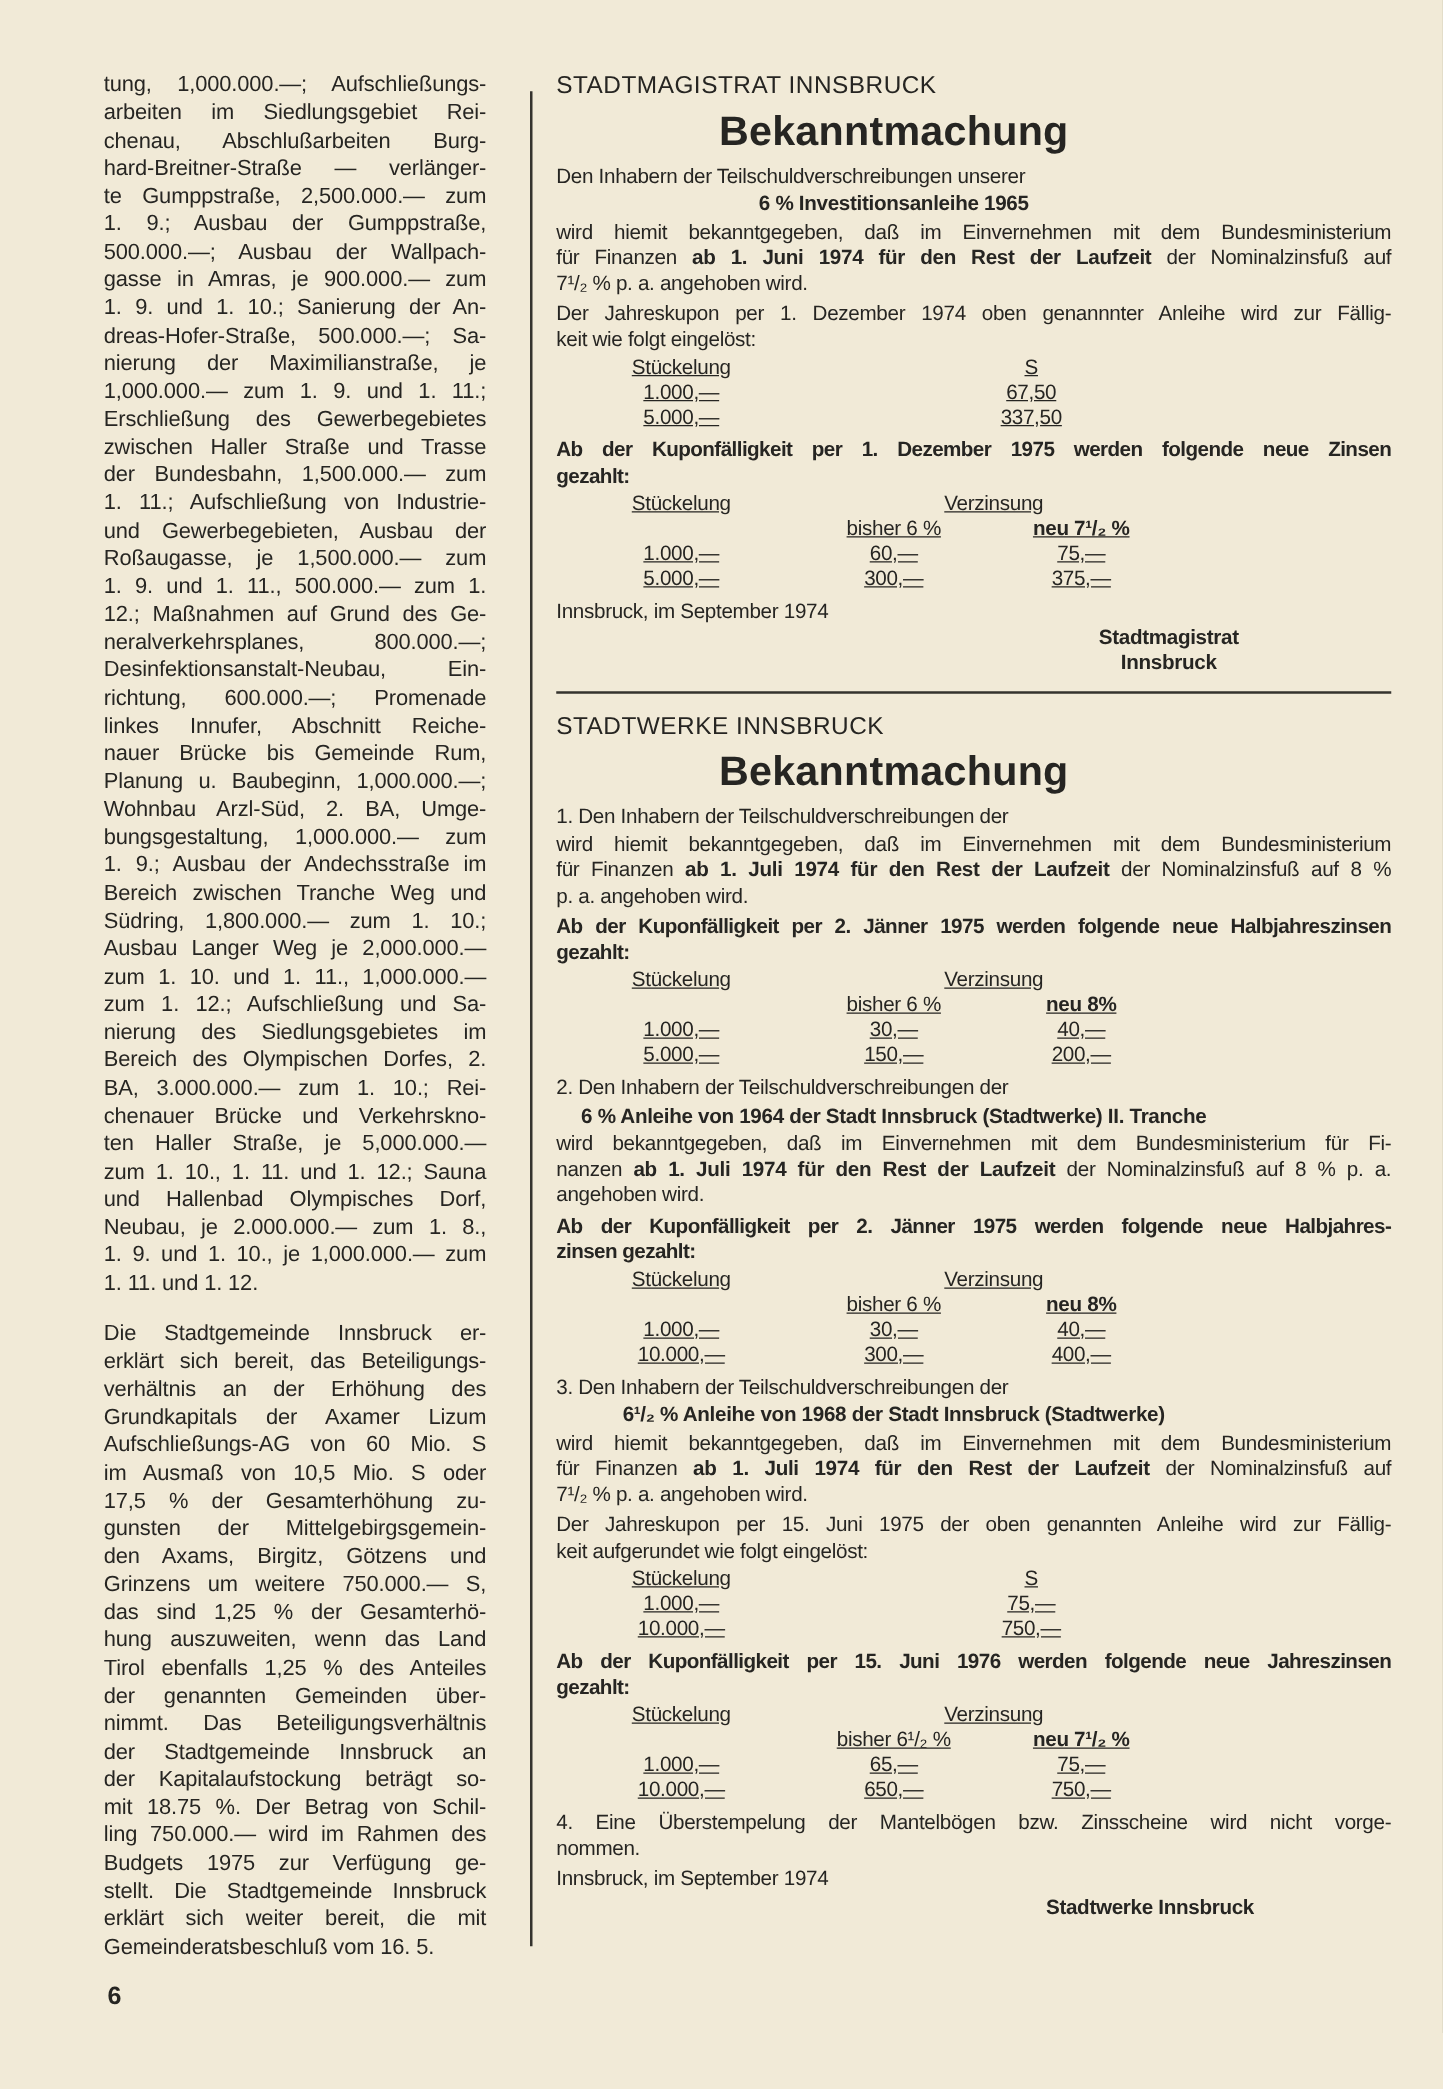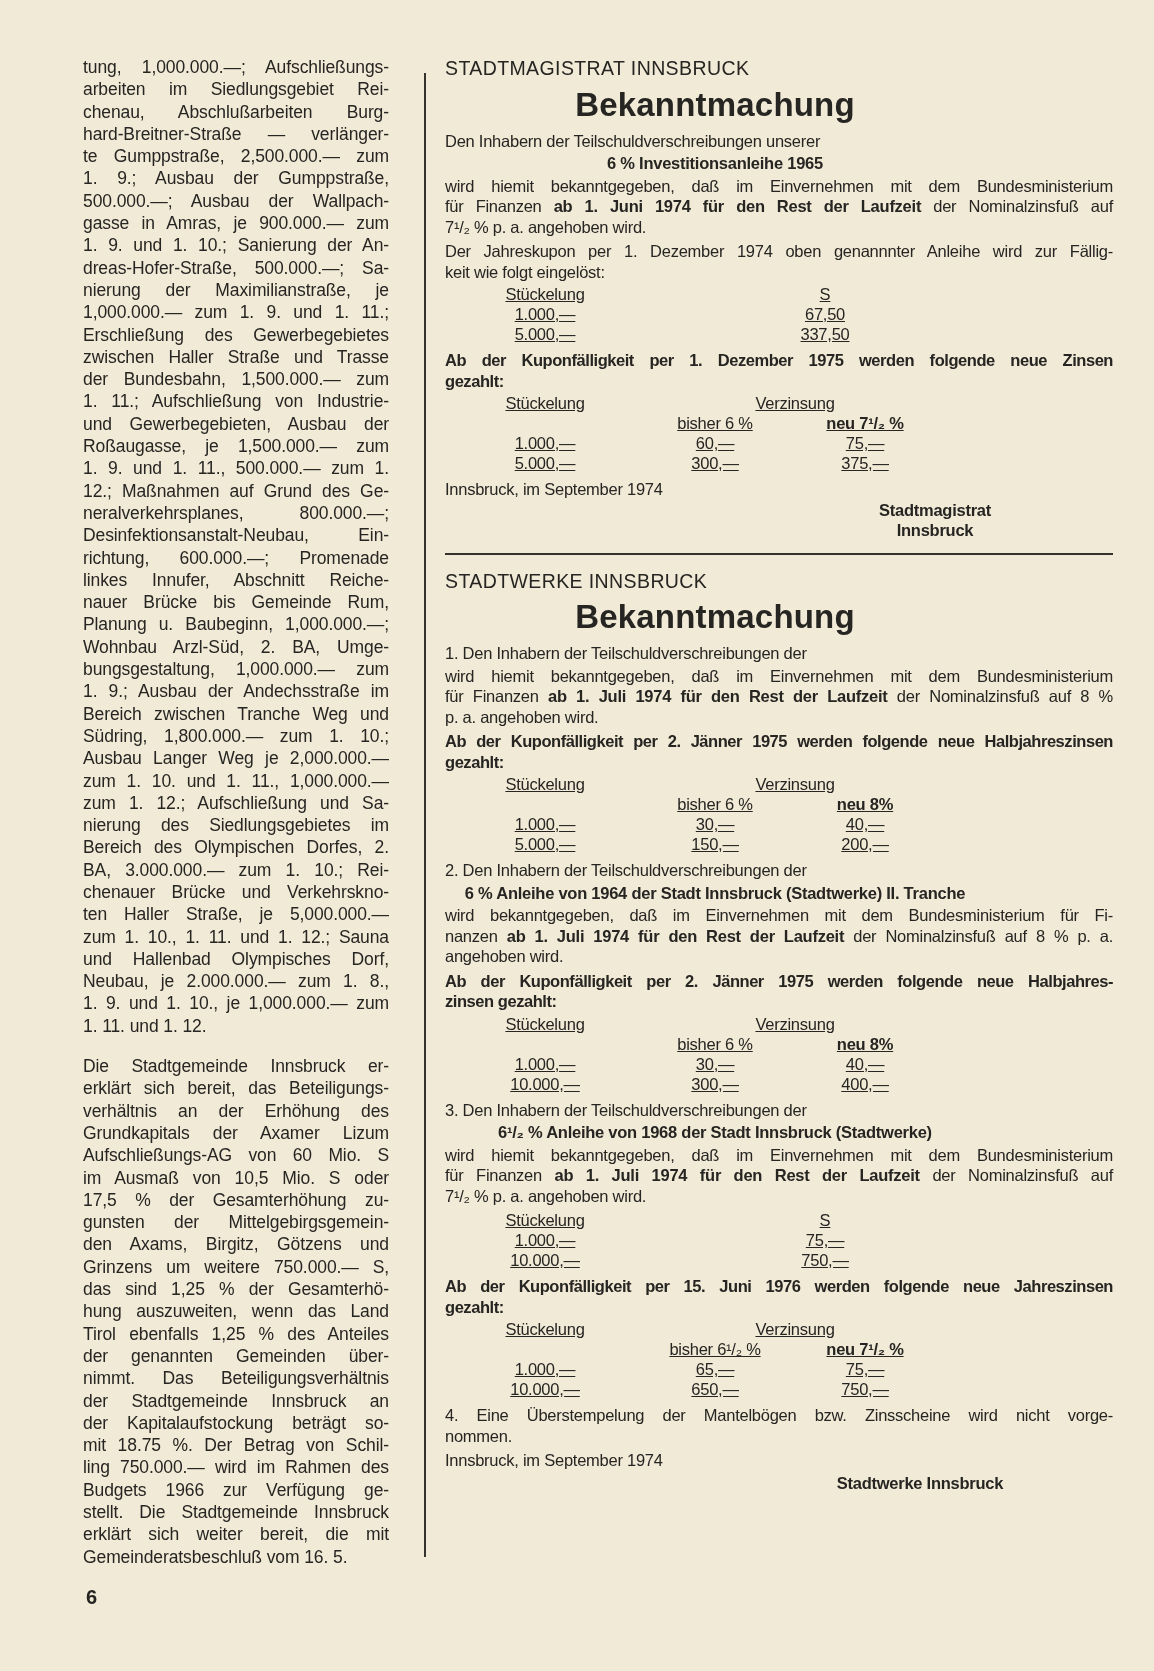--- a/index.html
+++ b/index.html
@@ -271,6 +271,10 @@
           <div class="ln jline"><span>für Finanzen </span><span class="b">ab 1. Juli 1974 für den Rest der Laufzeit</span><span> der Nominalzinsfuß auf</span></div>
           <div class="ln lline"><span>7¹/₂ % p. a. angehoben wird.</span></div>
         </div>
+      <div class="rich jk">
+          <div class="ln jline"><span>Der Jahreskupon per 15. Juni 1975 der oben genannten Anleihe wird zur Fällig-</span></div>
+          <div class="ln lline"><span>keit aufgerundet wie folgt eingelöst:</span></div>
+        </div>
       <div class="tbl">
           <div class="trow">
             <span class="tc c1">Stückelung</span>

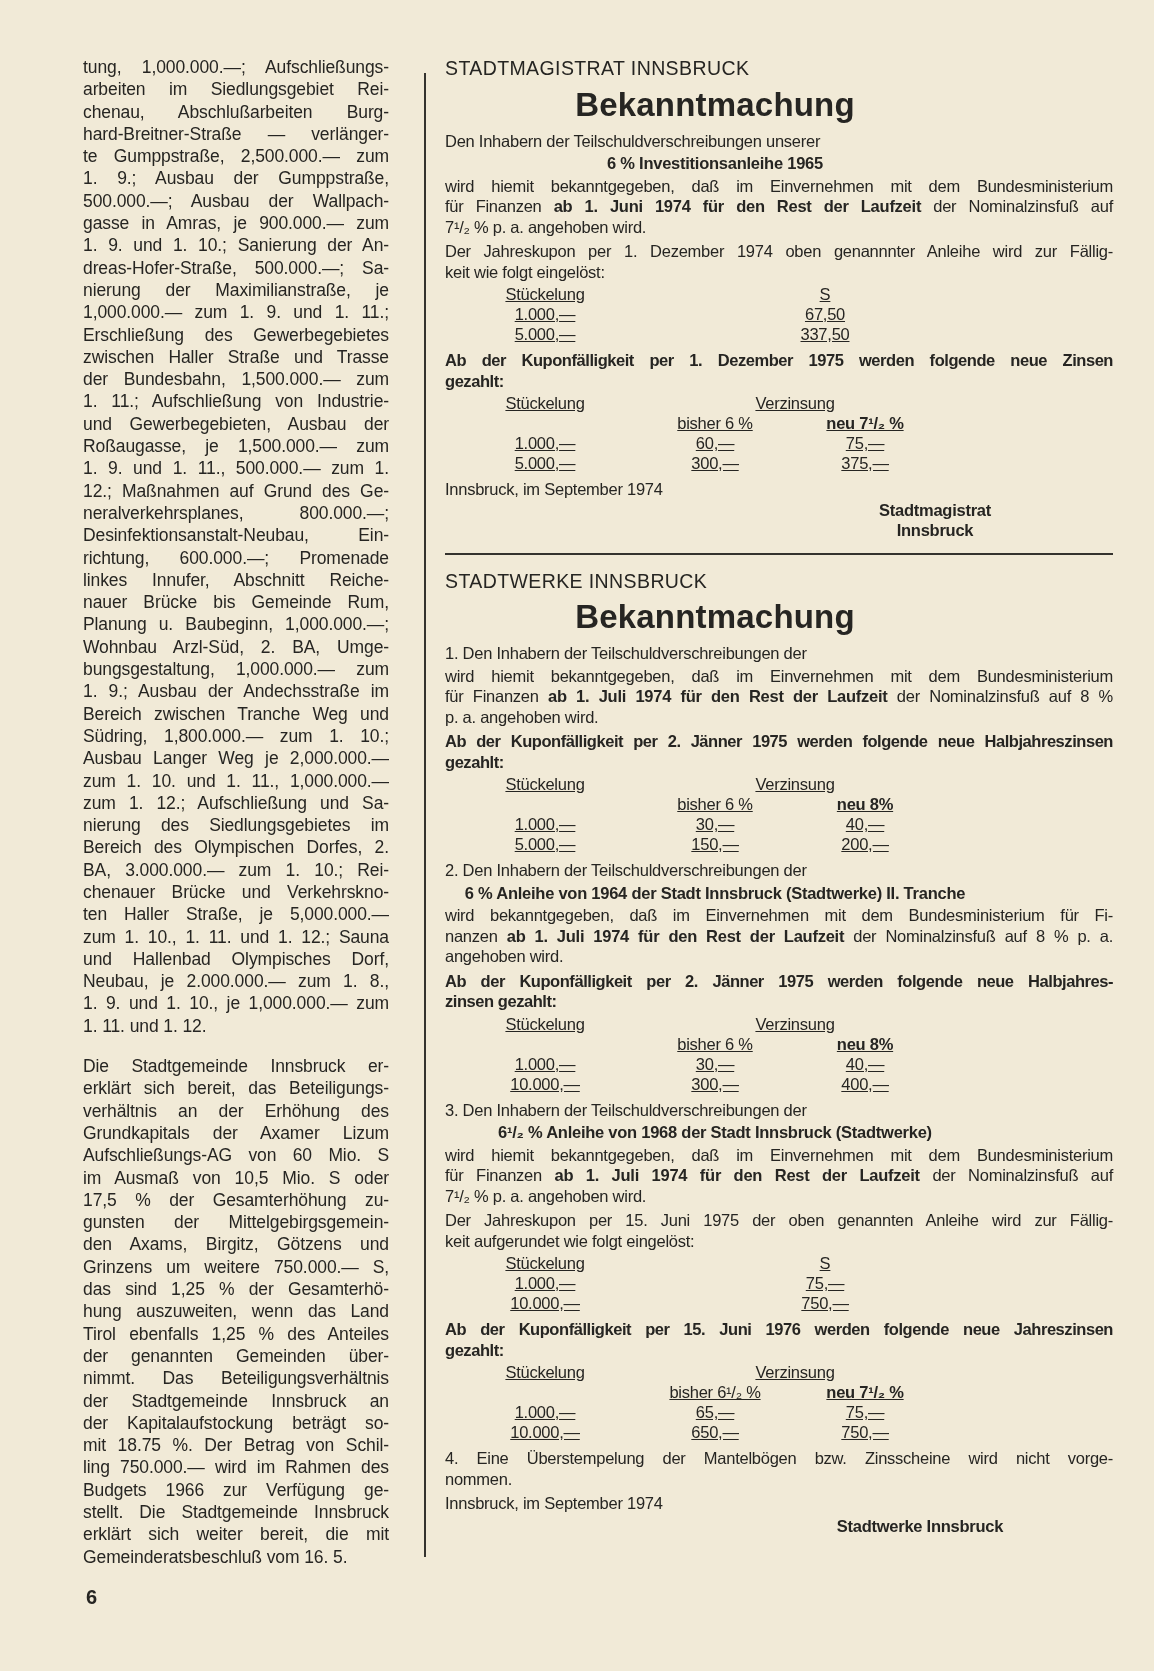--- a/index.html
+++ b/index.html
@@ -119,7 +119,7 @@
         <div class="ln jline"><span>der Kapitalaufstockung beträgt so-</span></div>
         <div class="ln jline"><span>mit 18.75 %. Der Betrag von Schil-</span></div>
         <div class="ln jline"><span>ling 750.000.— wird im Rahmen des</span></div>
-        <div class="ln jline"><span>Budgets 1966 zur Verfügung ge-</span></div>
+        <div class="ln jline"><span>Budgets 1975 zur Verfügung ge-</span></div>
         <div class="ln jline"><span>stellt. Die Stadtgemeinde Innsbruck</span></div>
         <div class="ln jline"><span>erklärt sich weiter bereit, die mit</span></div>
         <div class="ln lline"><span>Gemeinderatsbeschluß vom 16. 5.</span></div>

